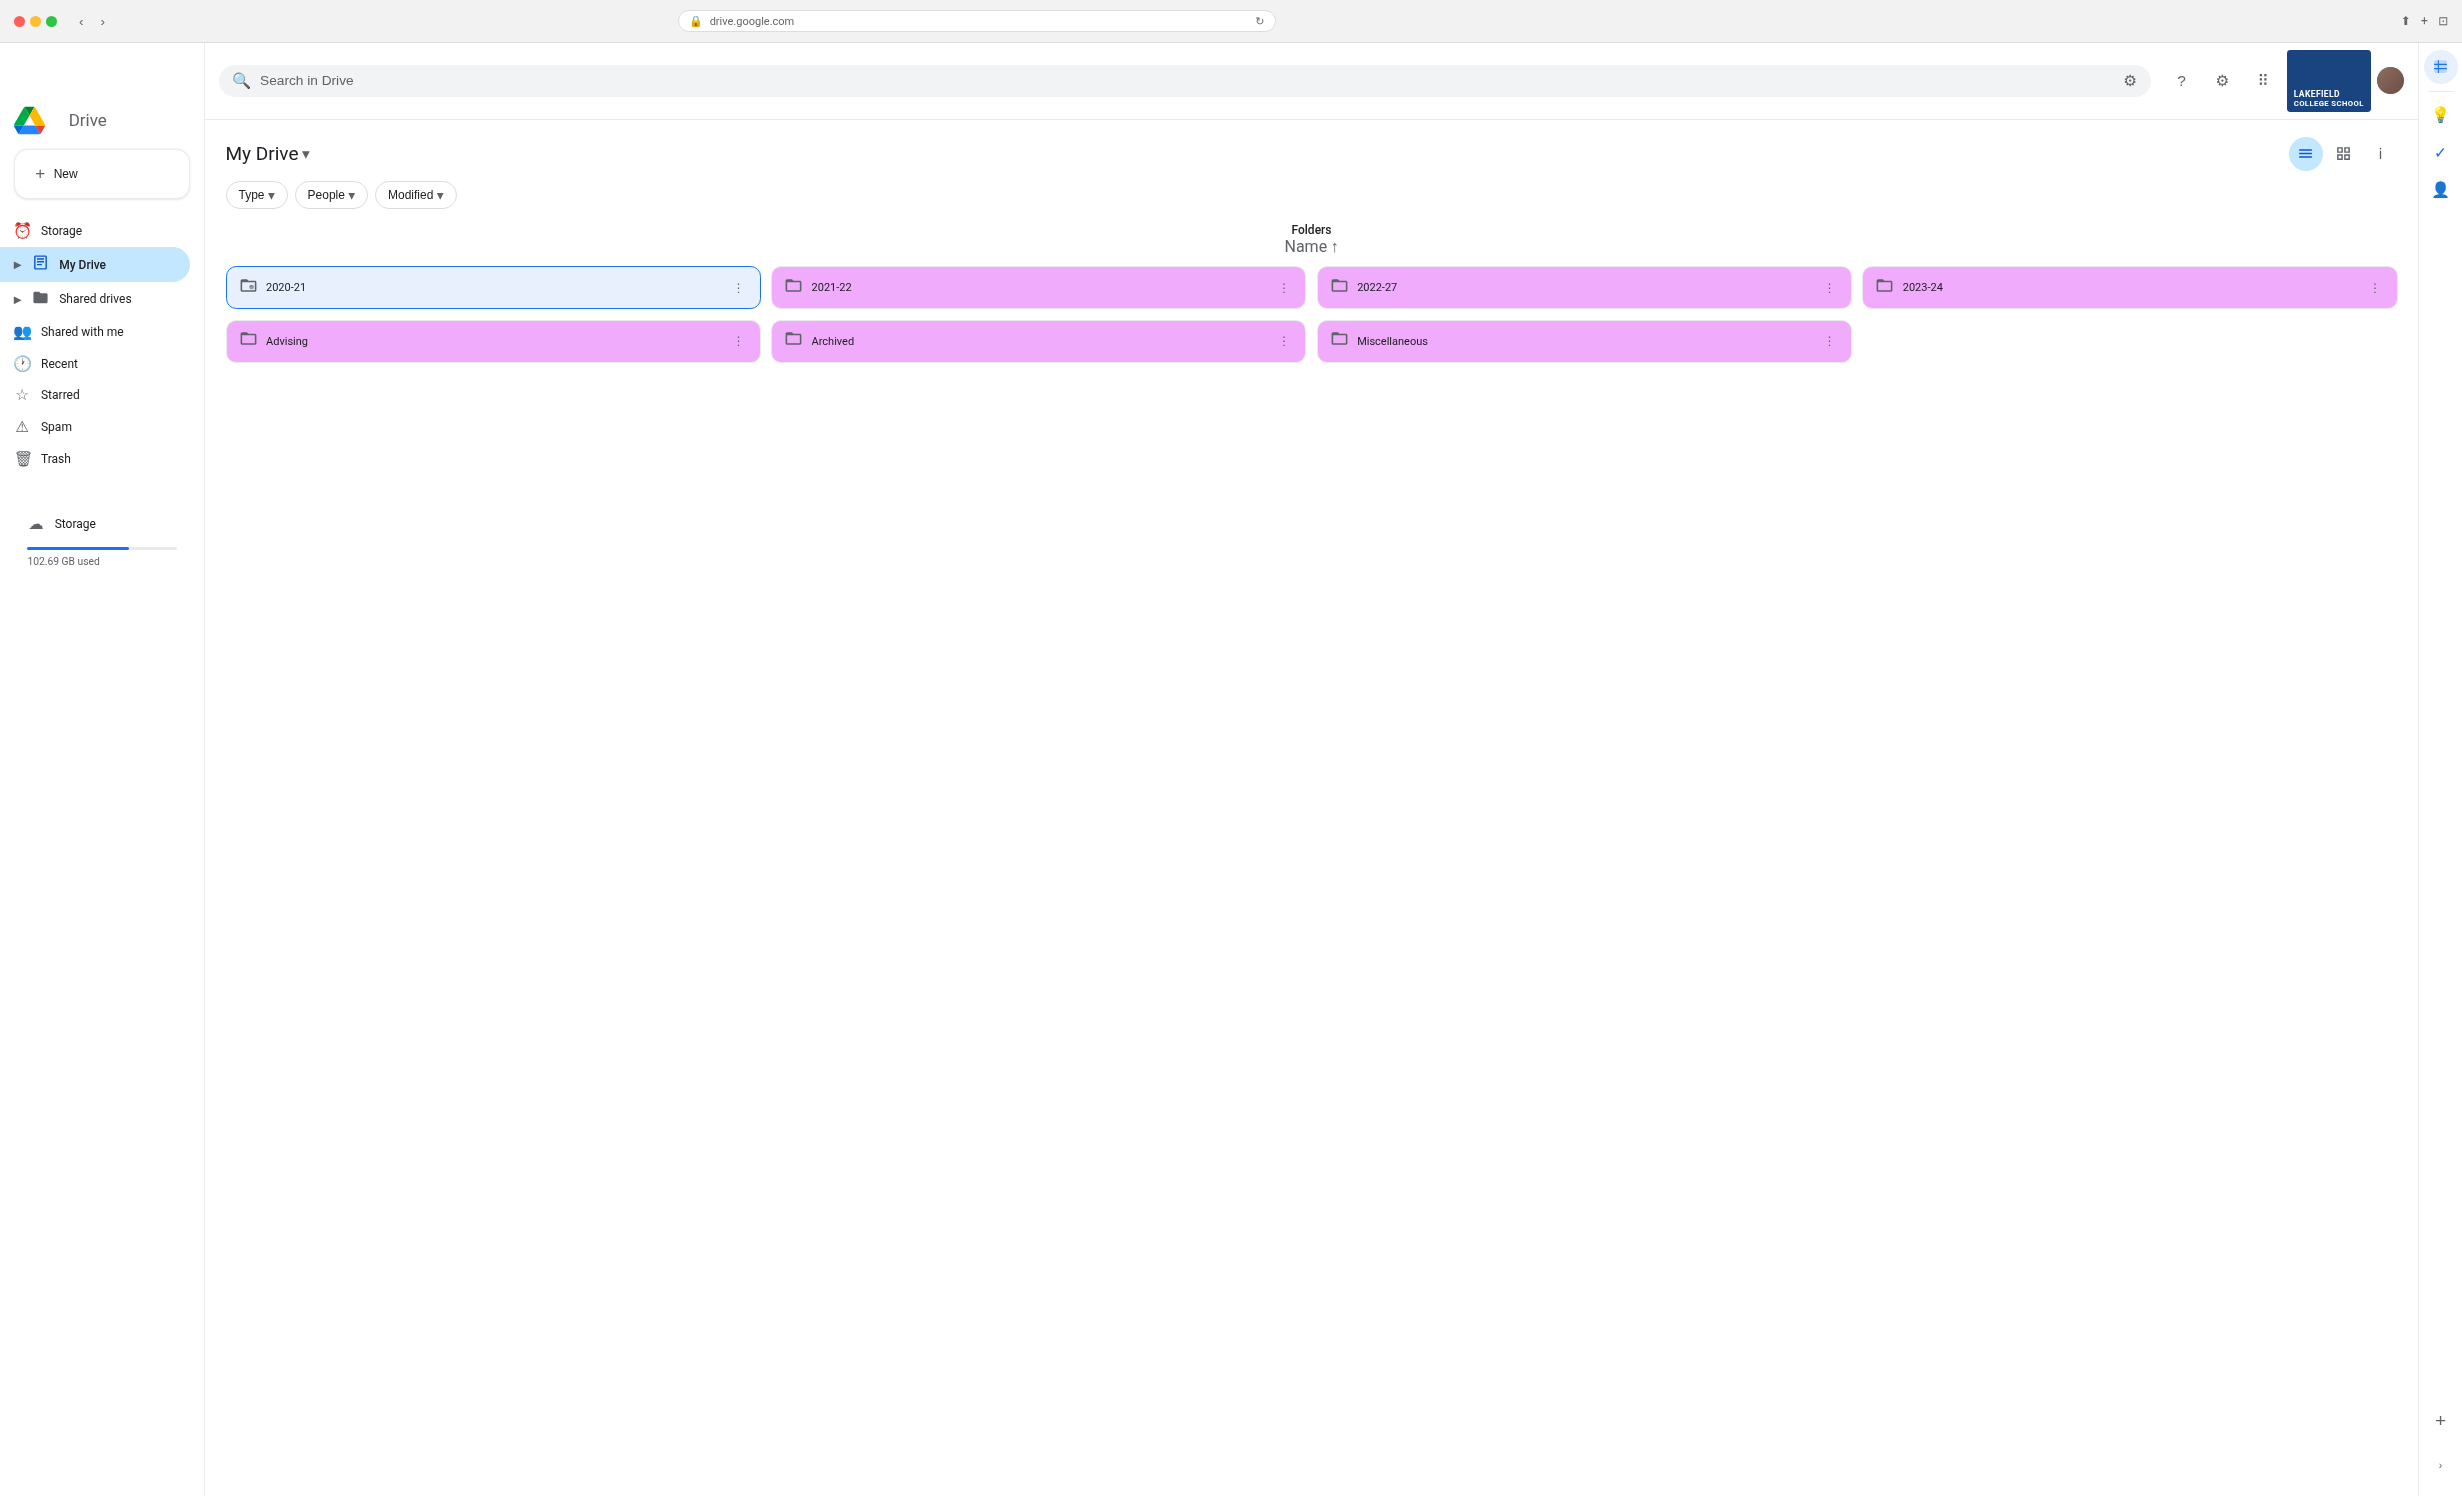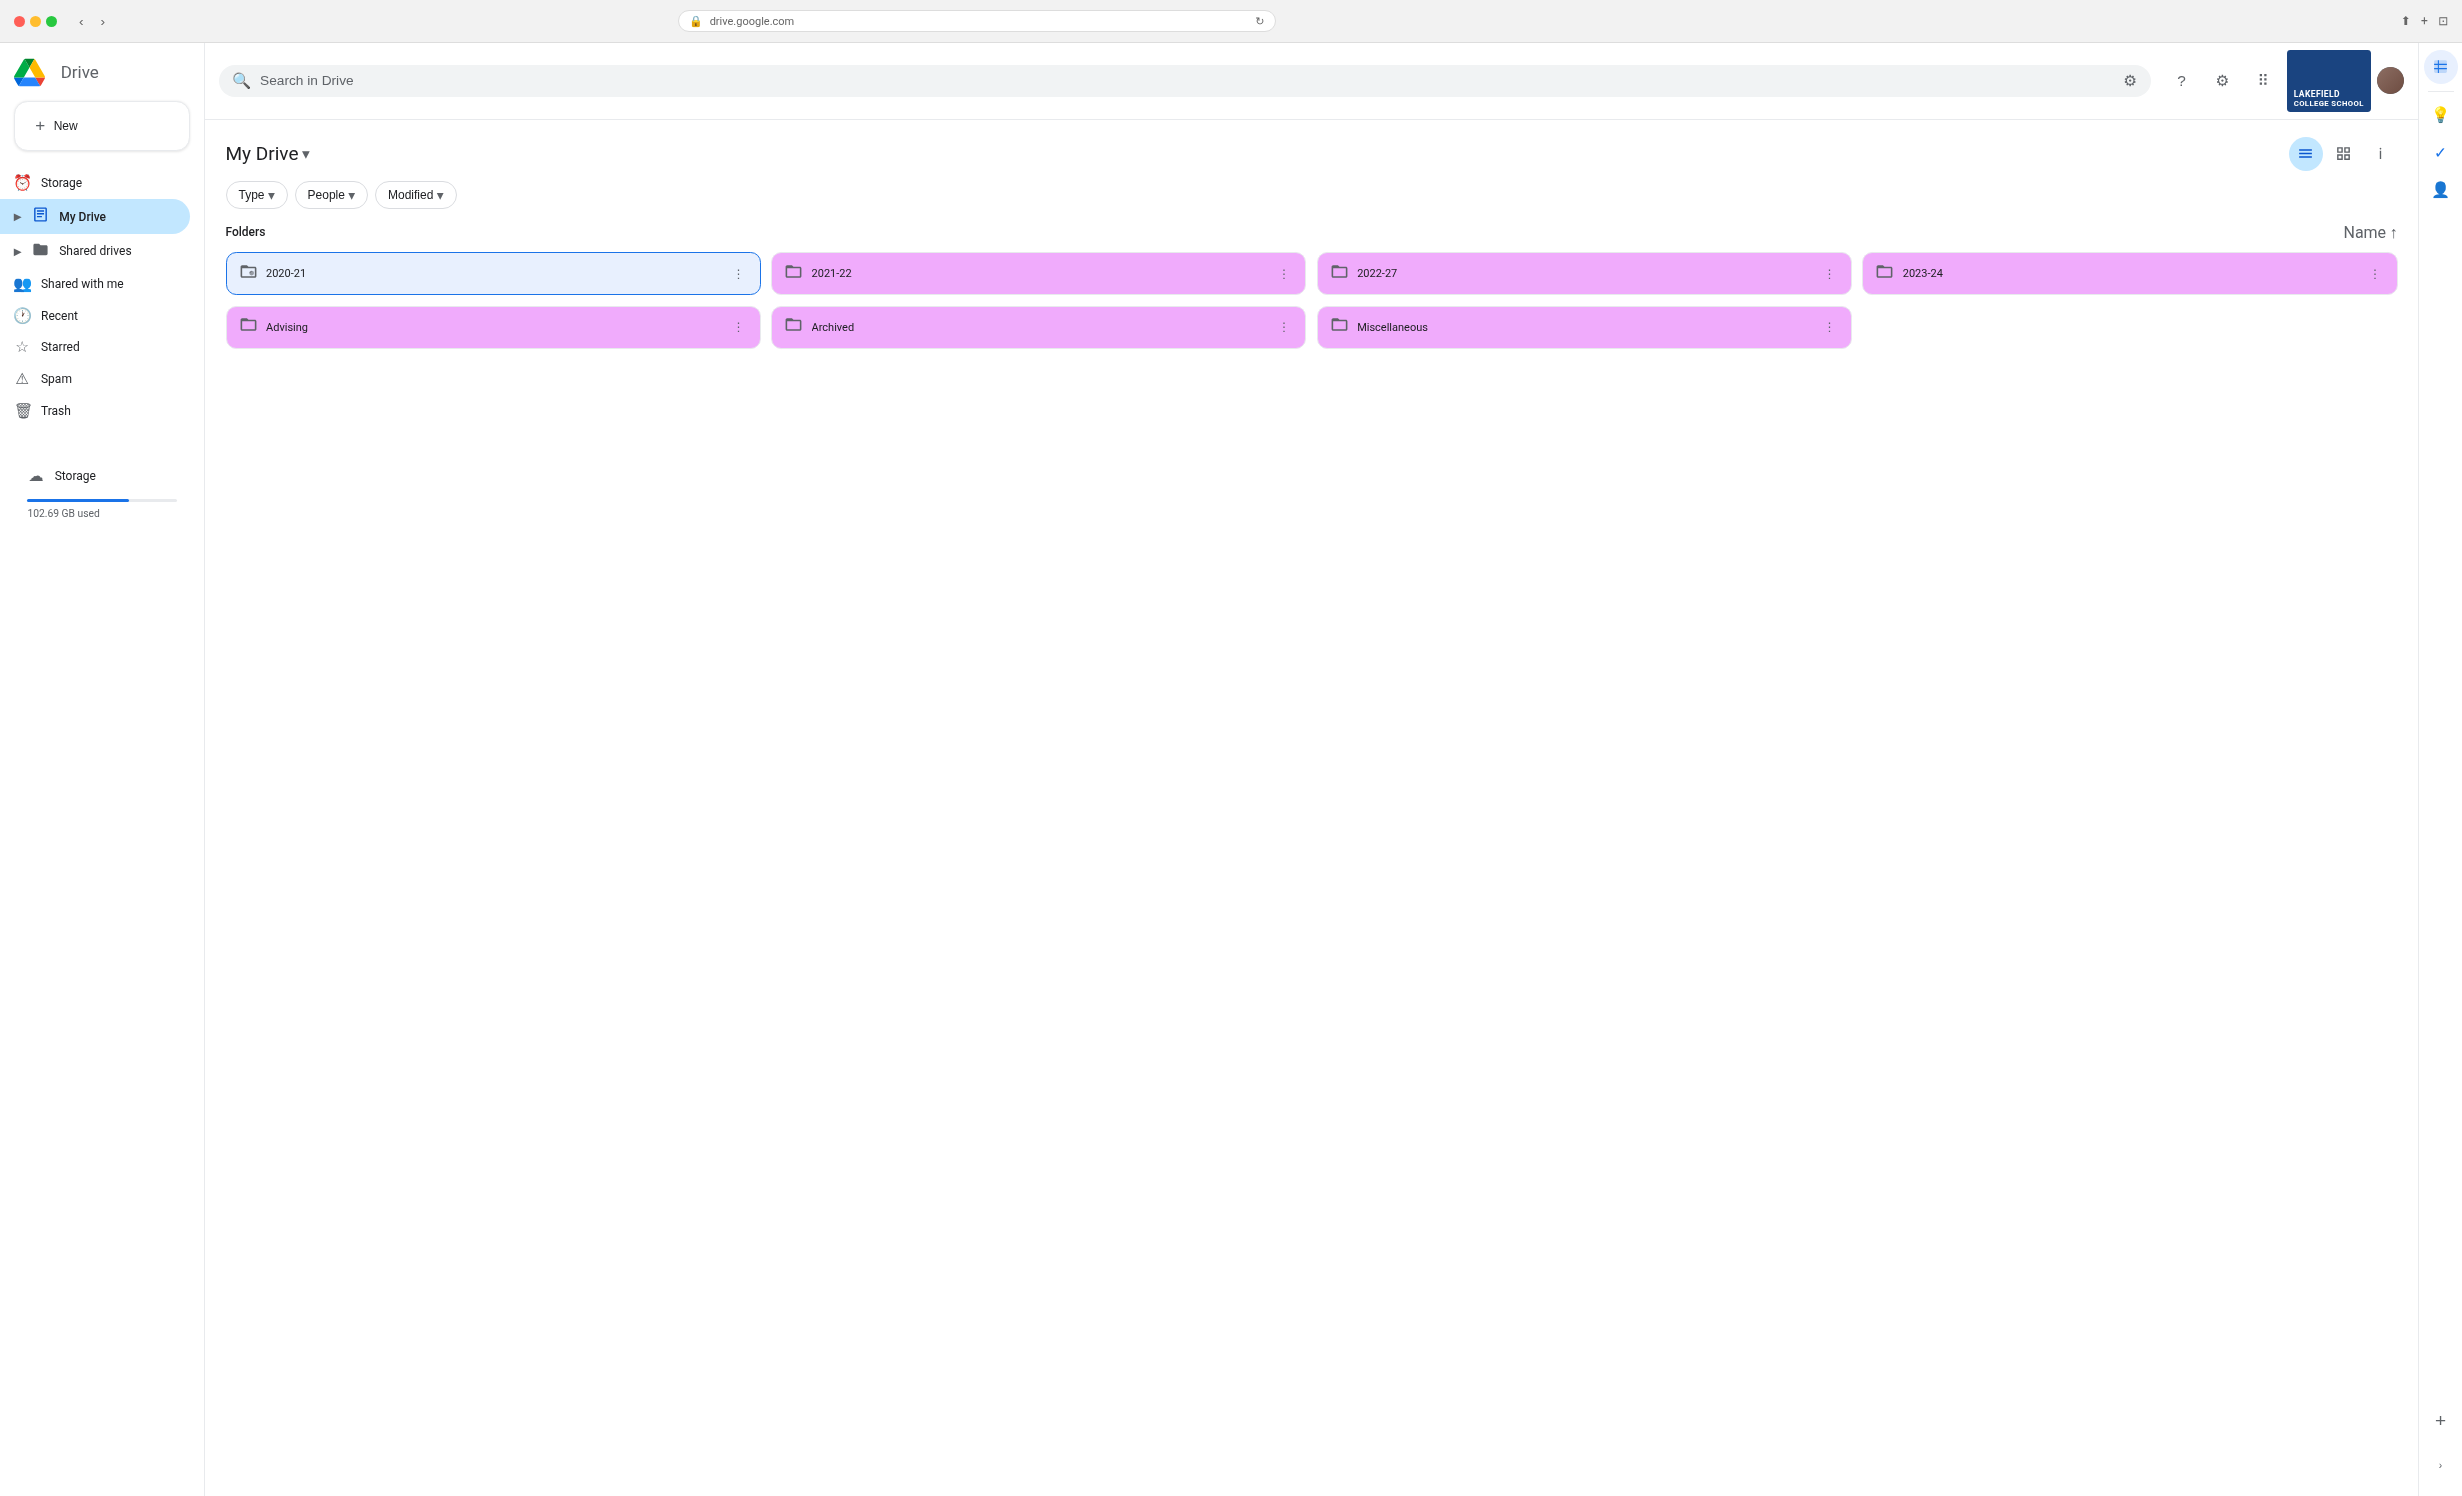--- a/index.html
+++ b/index.html
@@ -89,7 +89,7 @@
     .storage-bar { height: 3.4px; background: #e8eaed; border-radius: 1.7px; }
     .storage-fill { height: 100%; background: #1a73e8; border-radius: 1.7px; width: 68%; }
     .logo-area { display: flex; align-items: center; gap: 6.8px; width: 171px; }
-    .google-drive-logo { display: flex; align-items: center; gap: 16px; }
+    .google-drive-logo { display: flex; align-items: center; gap: 24px; margin-top: 48px; }
     .drive-logo-icon { width: 31px; height: 31px; }
     .drive-logo-text { font-size: 17px; color: #5f6368; font-weight: 400; }
 

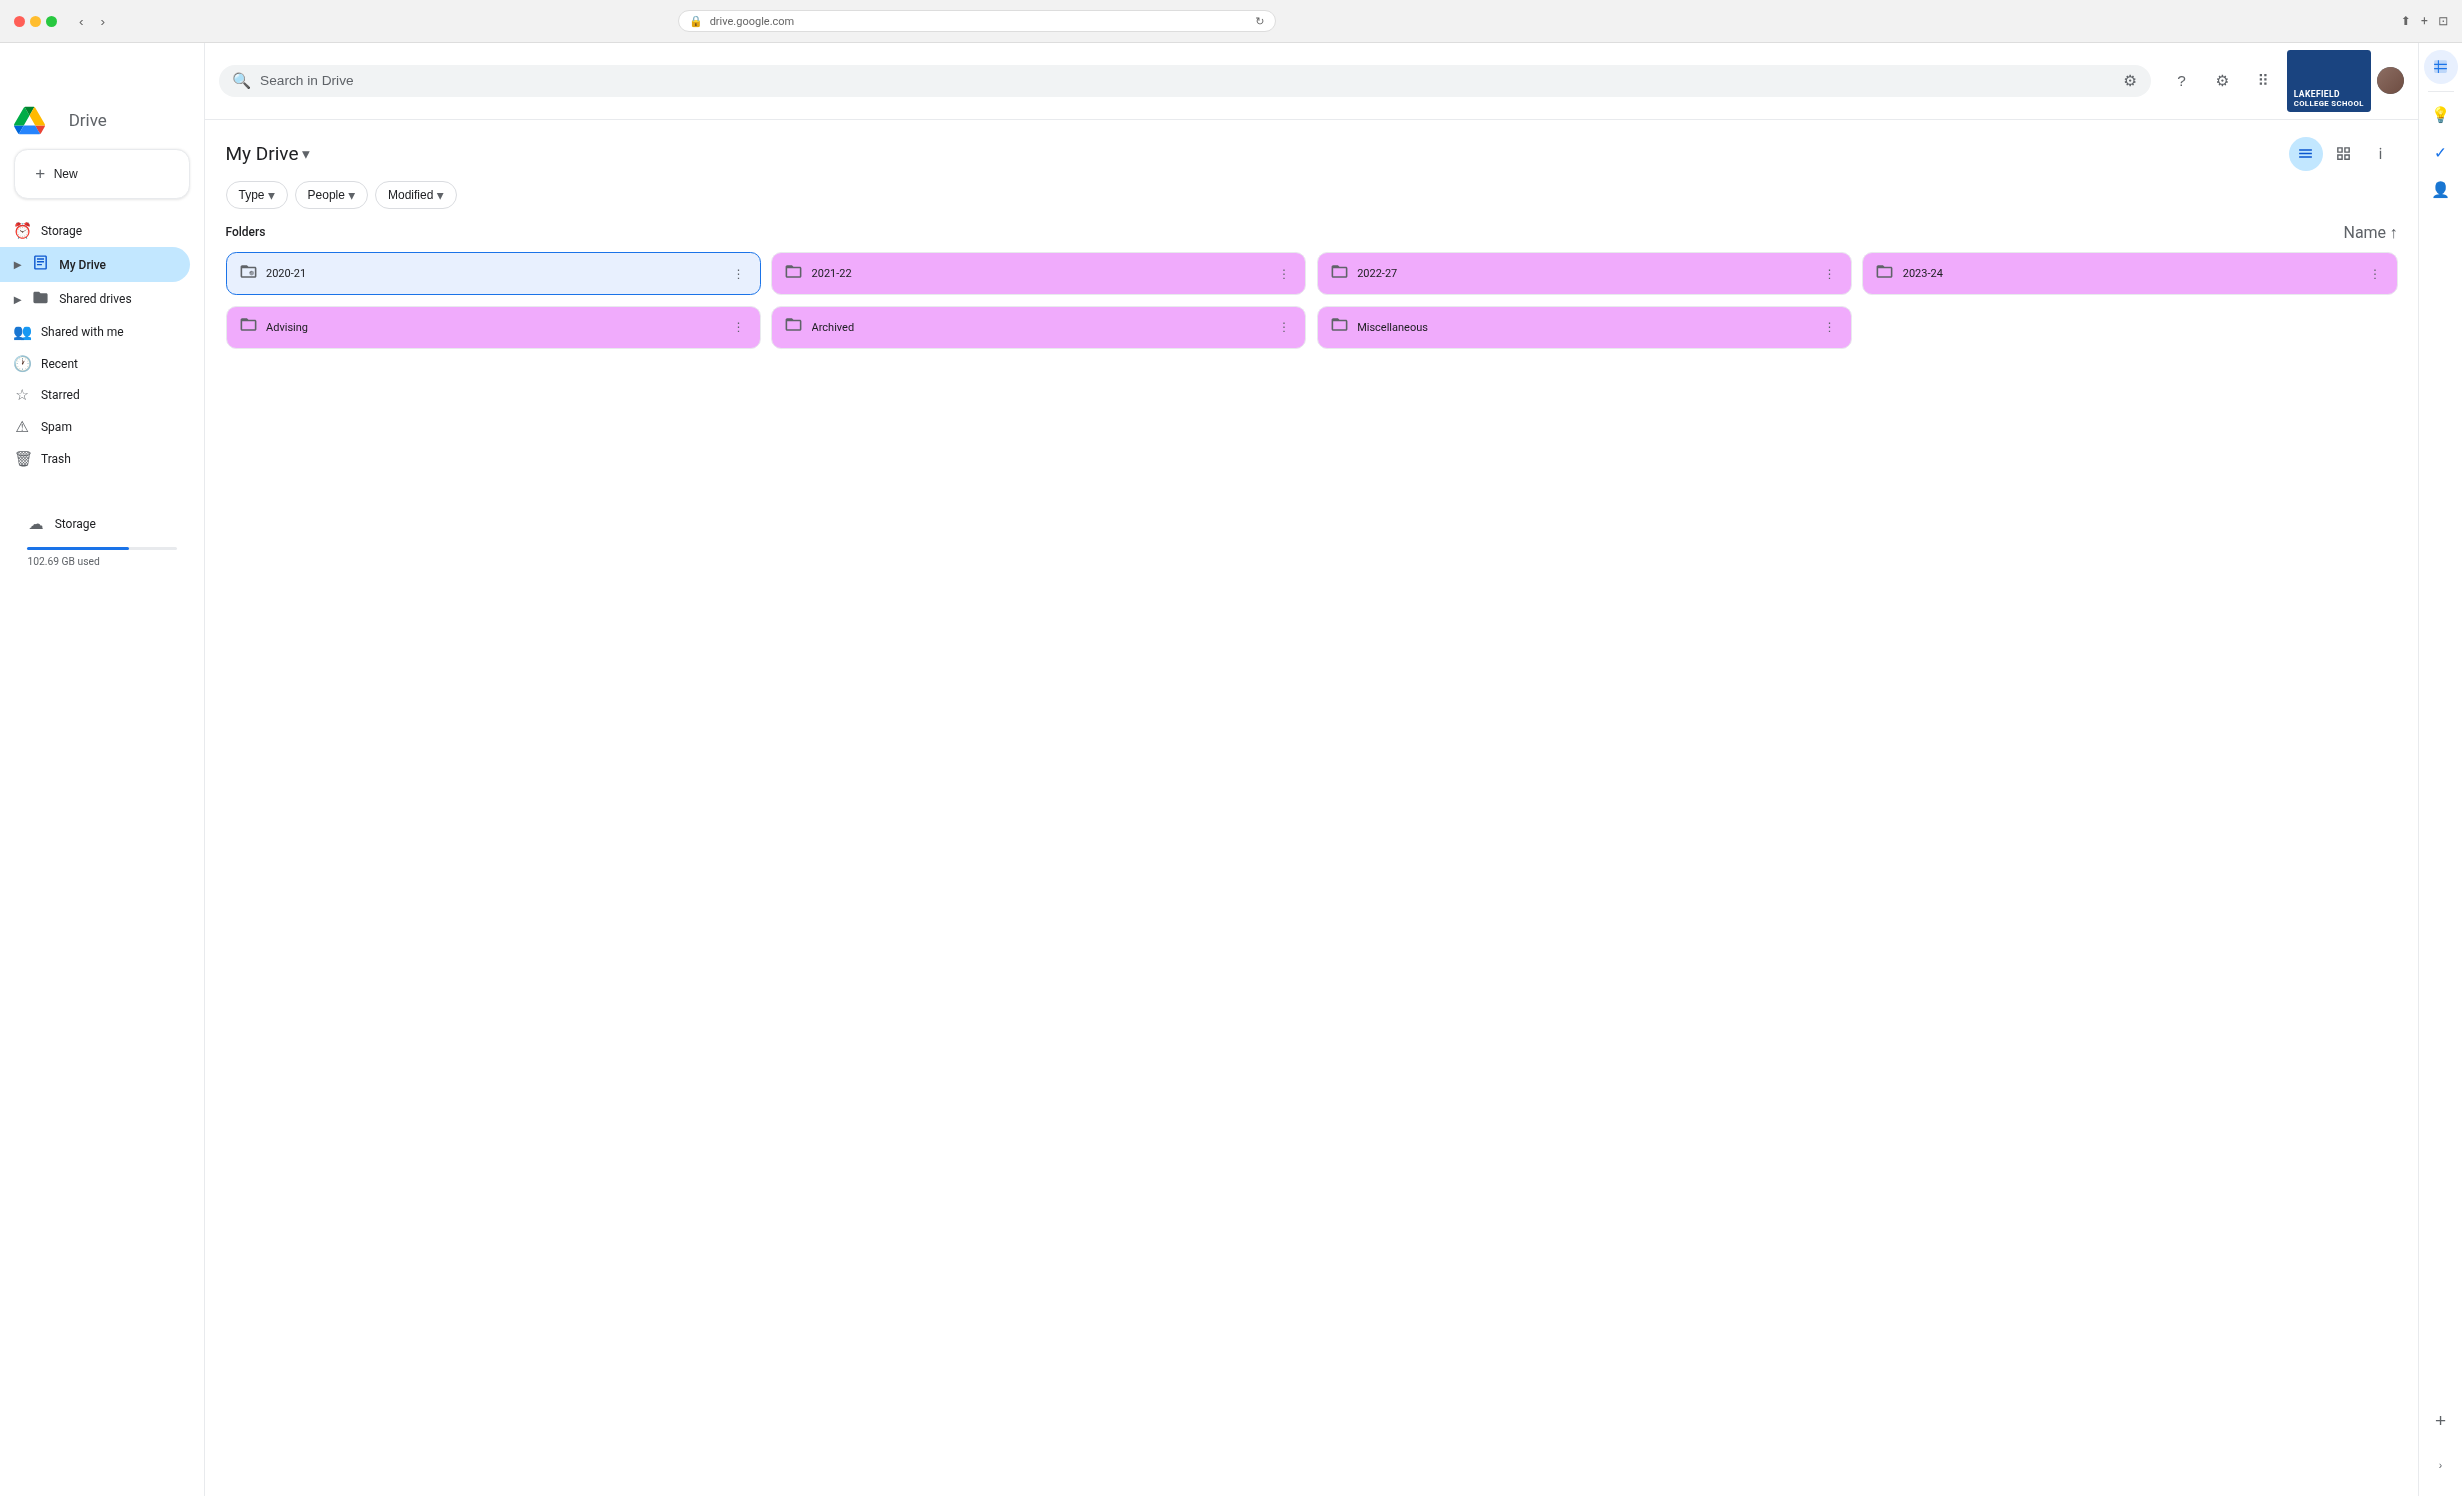--- a/index.html
+++ b/index.html
@@ -165,6 +165,7 @@
       align-items: center;
       justify-content: space-between;
       margin-bottom: 10.3px;
+      flex-direction: column;
     }
     .section-title { font-size: 12px; color: #202124; font-weight: 500; }
     .sort-control { display: flex; align-items: center; gap: 3.4px; font-size: 16px; color: #5f6368; cursor: pointer; }

